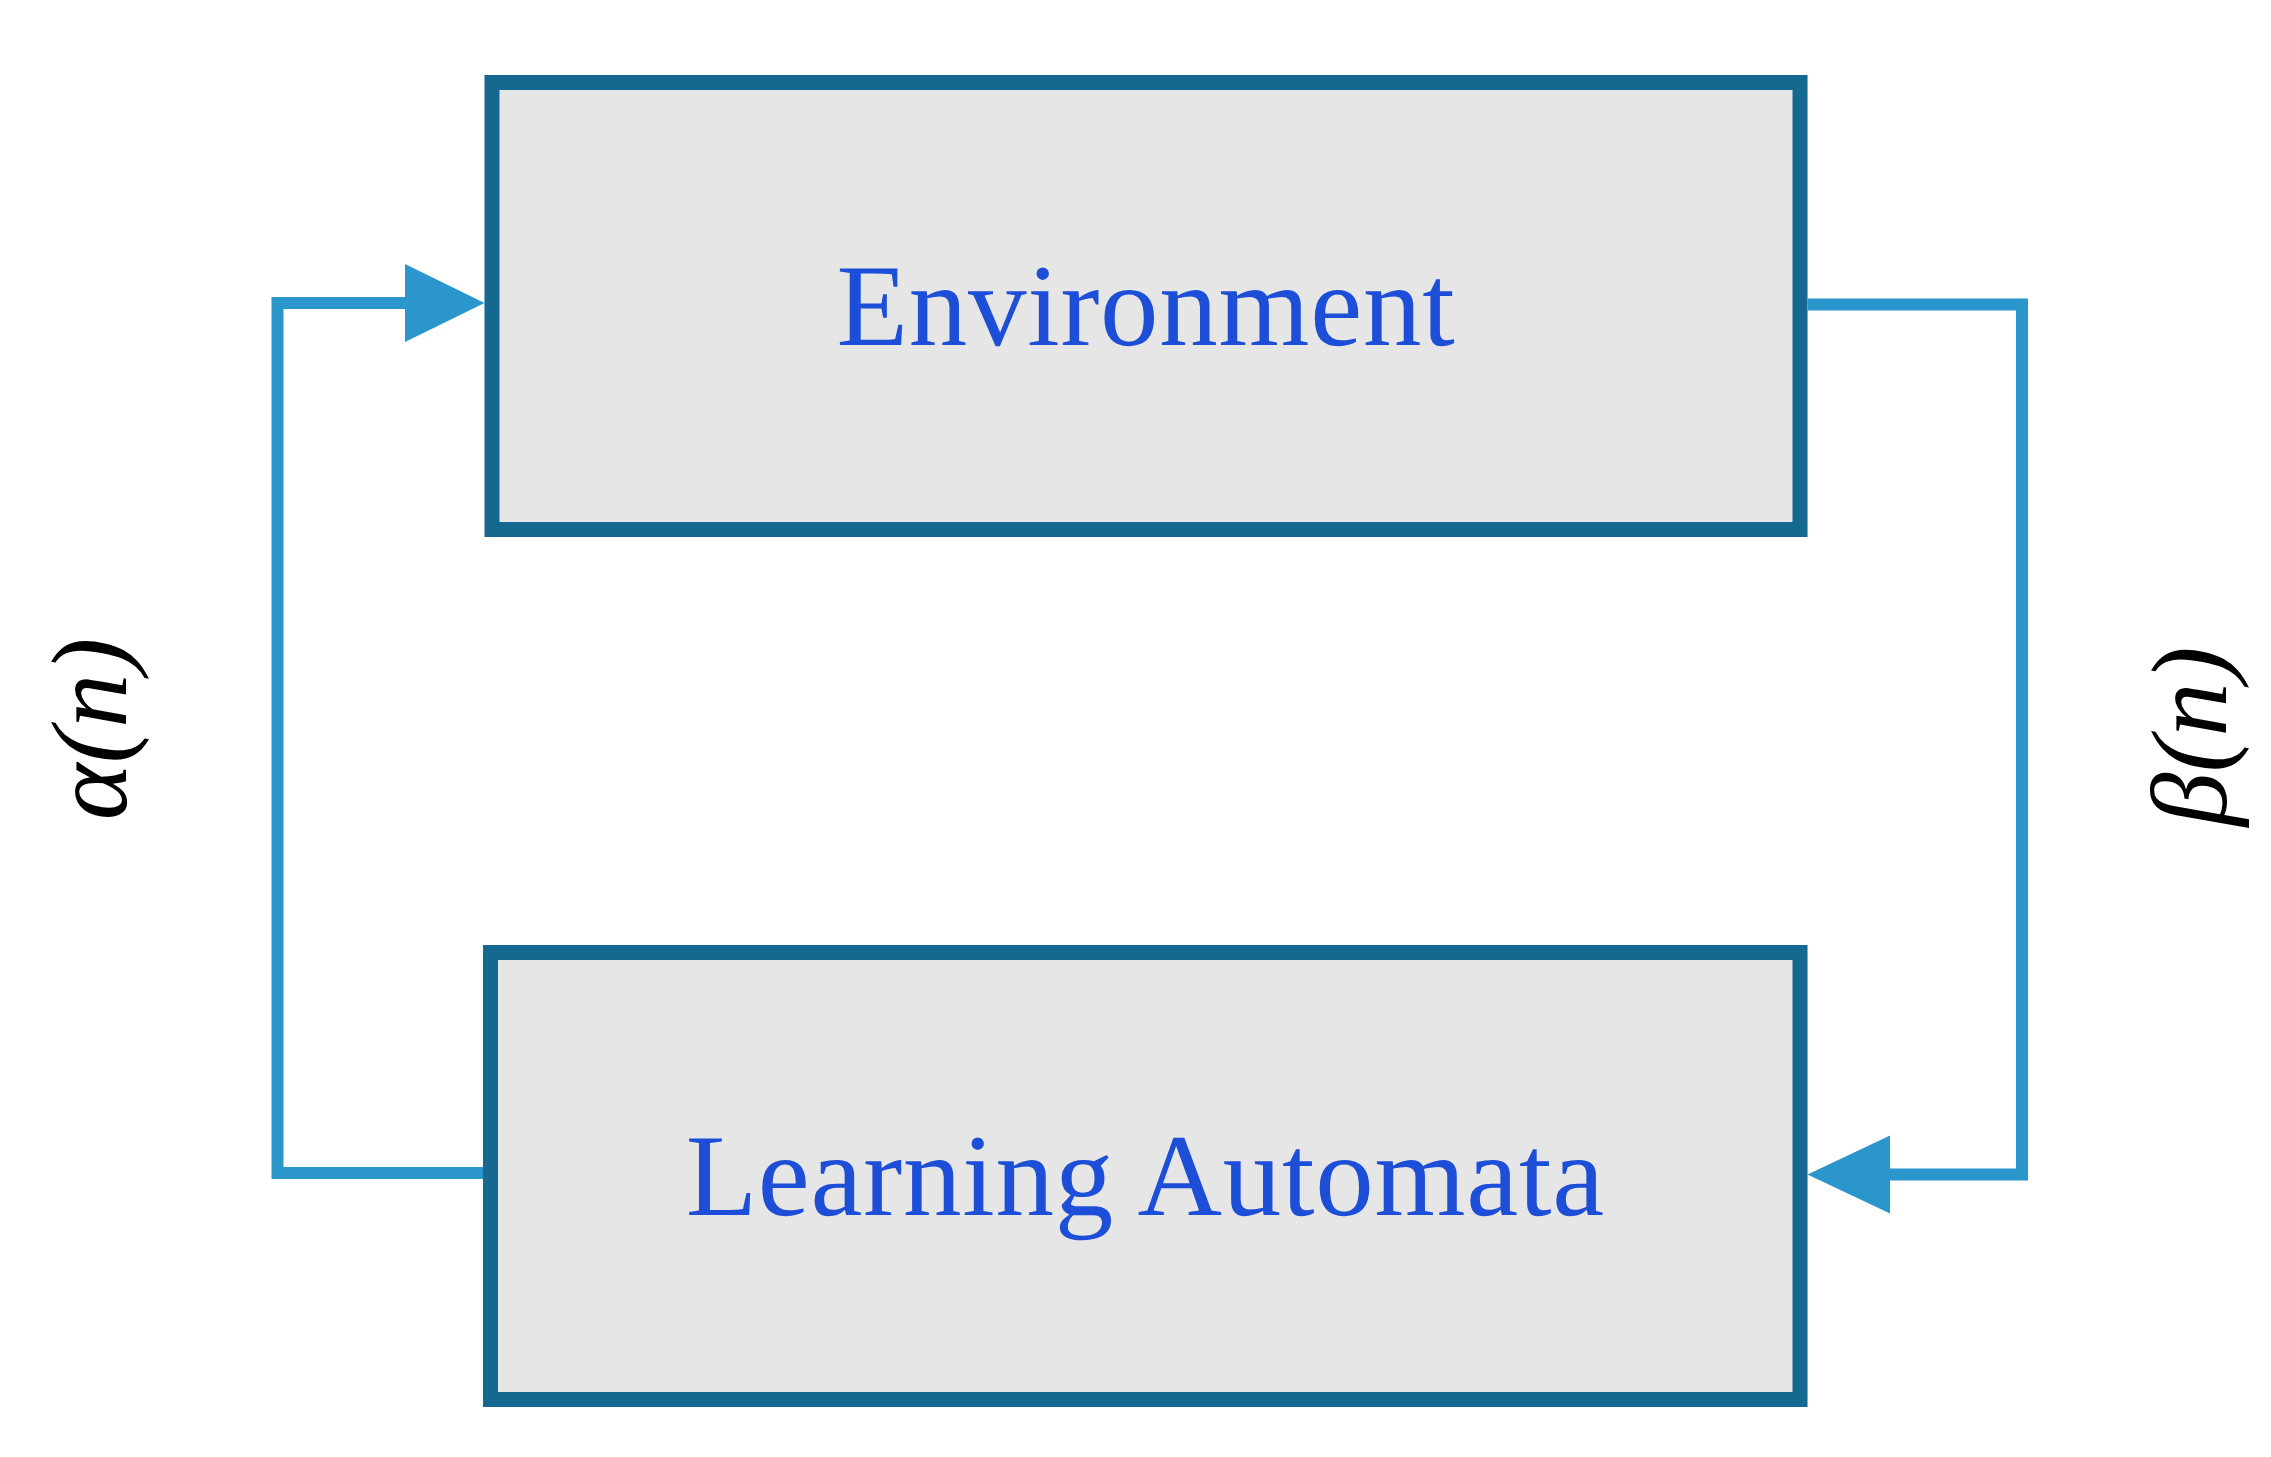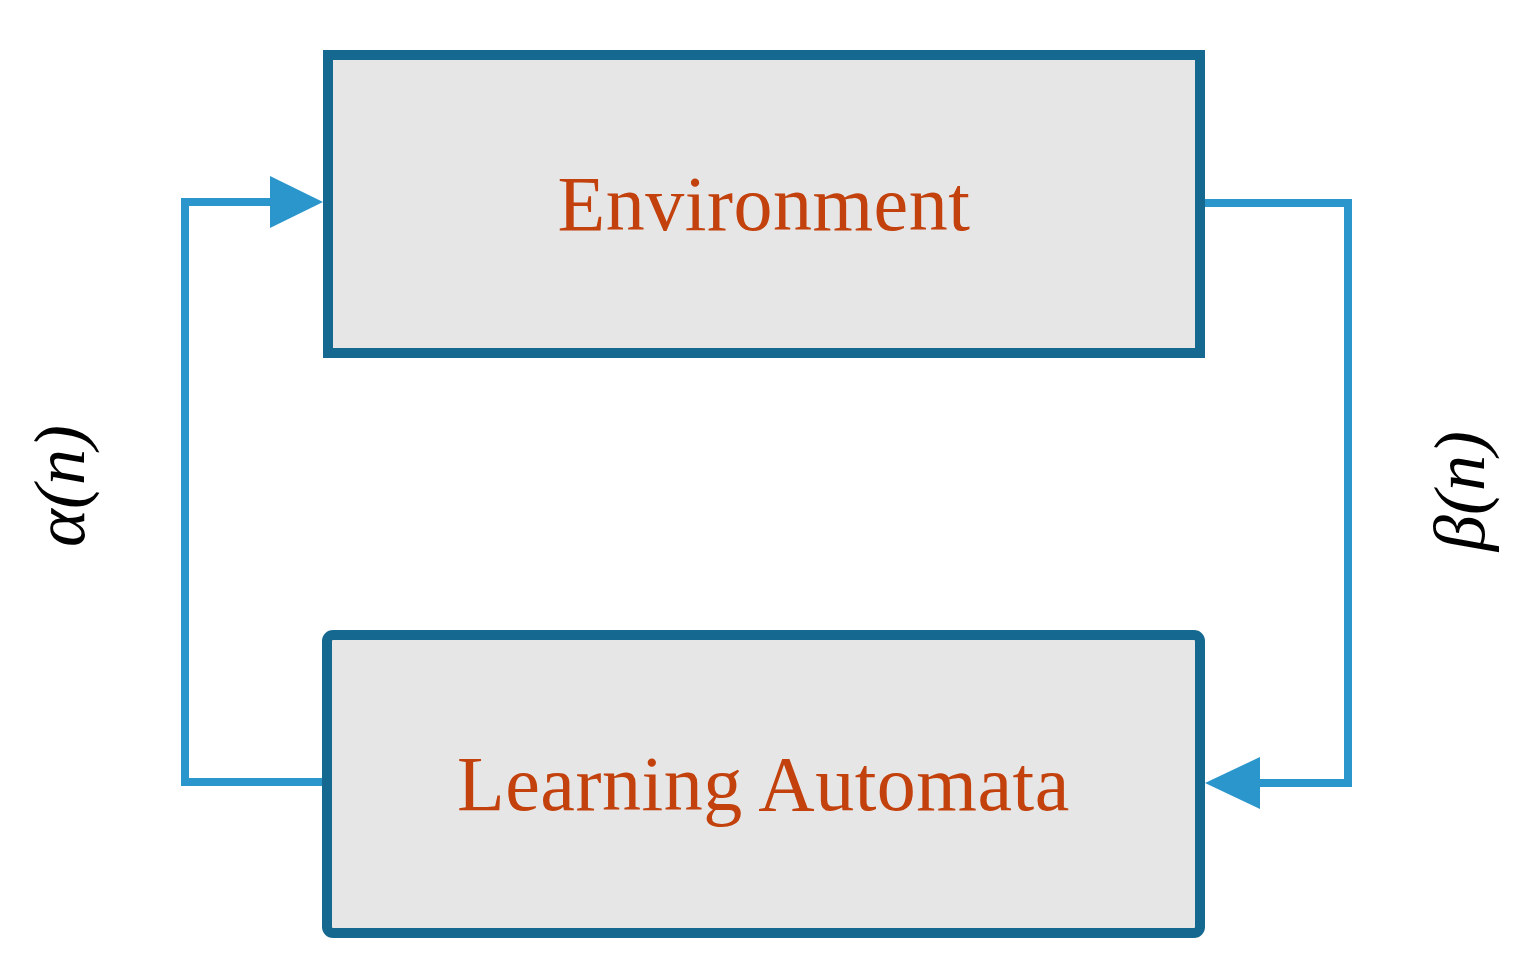--- a/index.html
+++ b/index.html
@@ -36,7 +36,7 @@
   .node-label {
     font-family: "Liberation Serif", serif;
     font-size: 78px;
-    color: #c2410c;
+    color: #1d4ed8;
     line-height: 1;
     letter-spacing: 0.5px;
     white-space: nowrap;

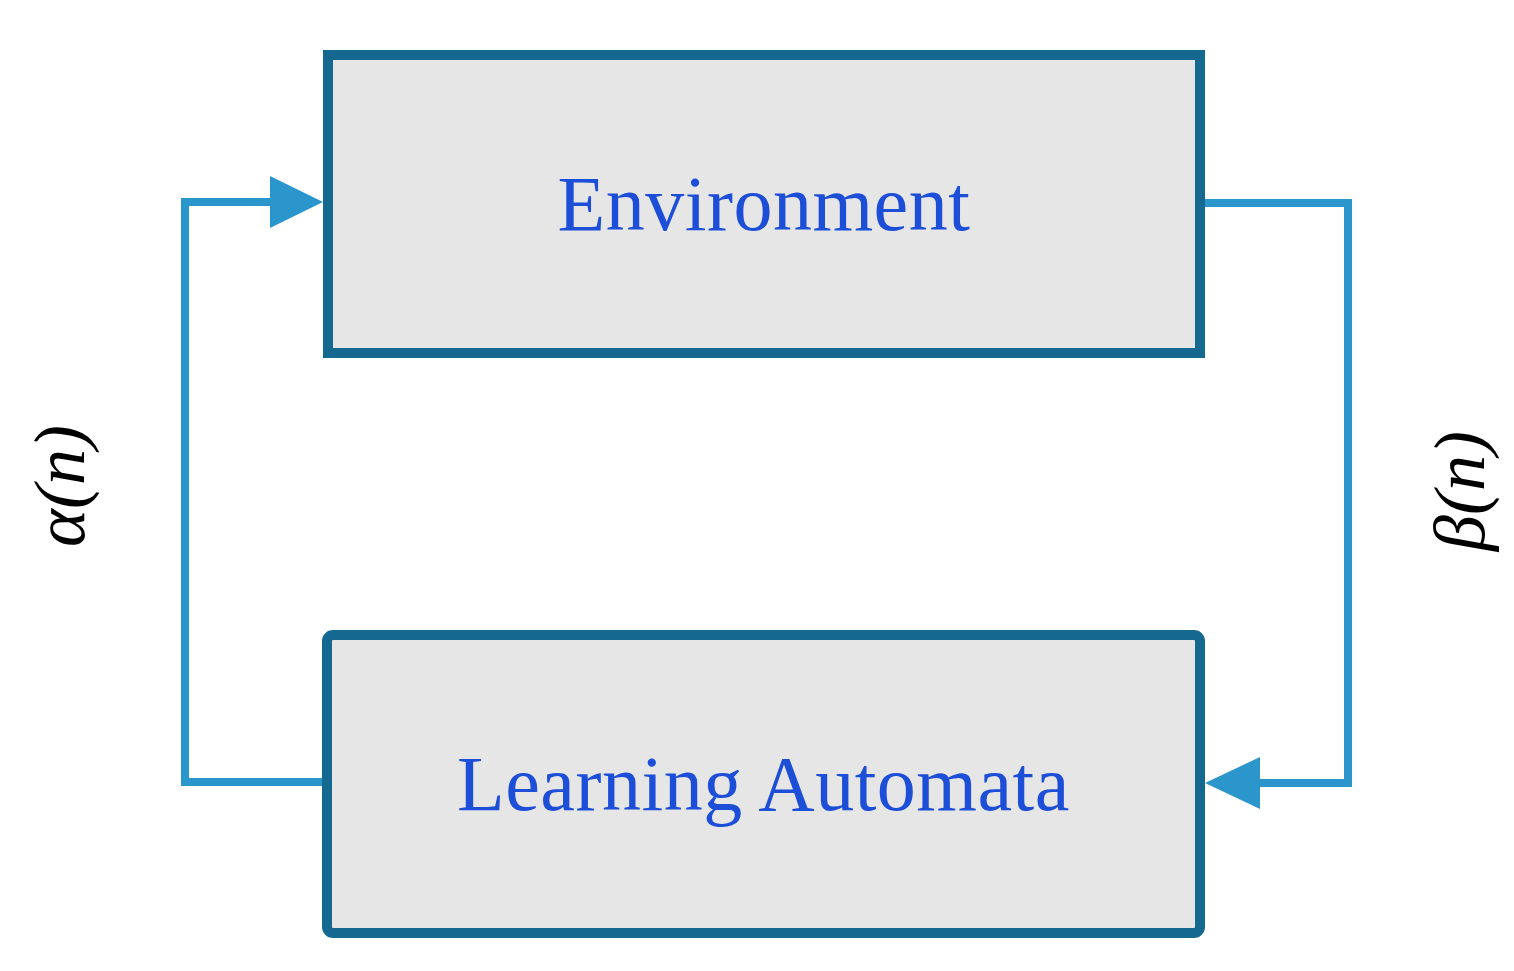--- a/index.html
+++ b/index.html
@@ -53,7 +53,6 @@
     top: 630px;
     width: 883px;
     height: 308px;
-    border-radius: 11px;
   }
   .edge-label {
     position: absolute;

